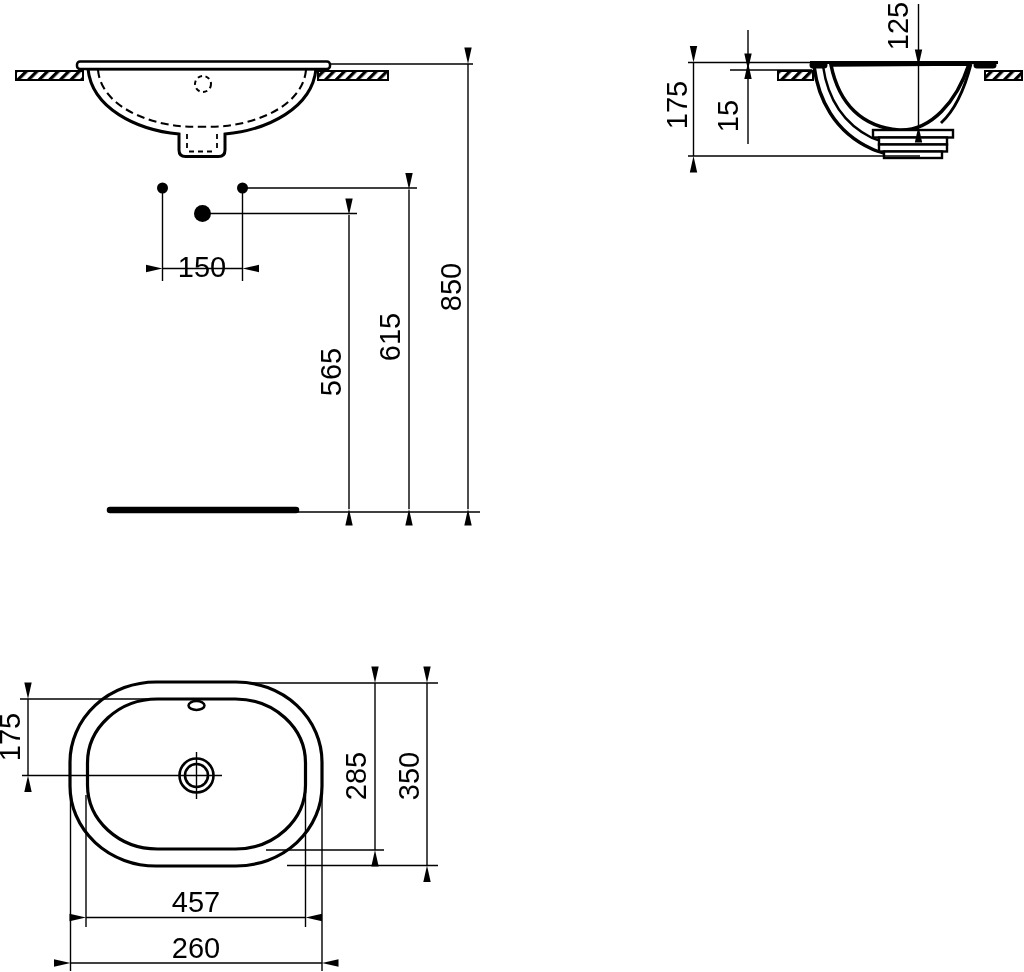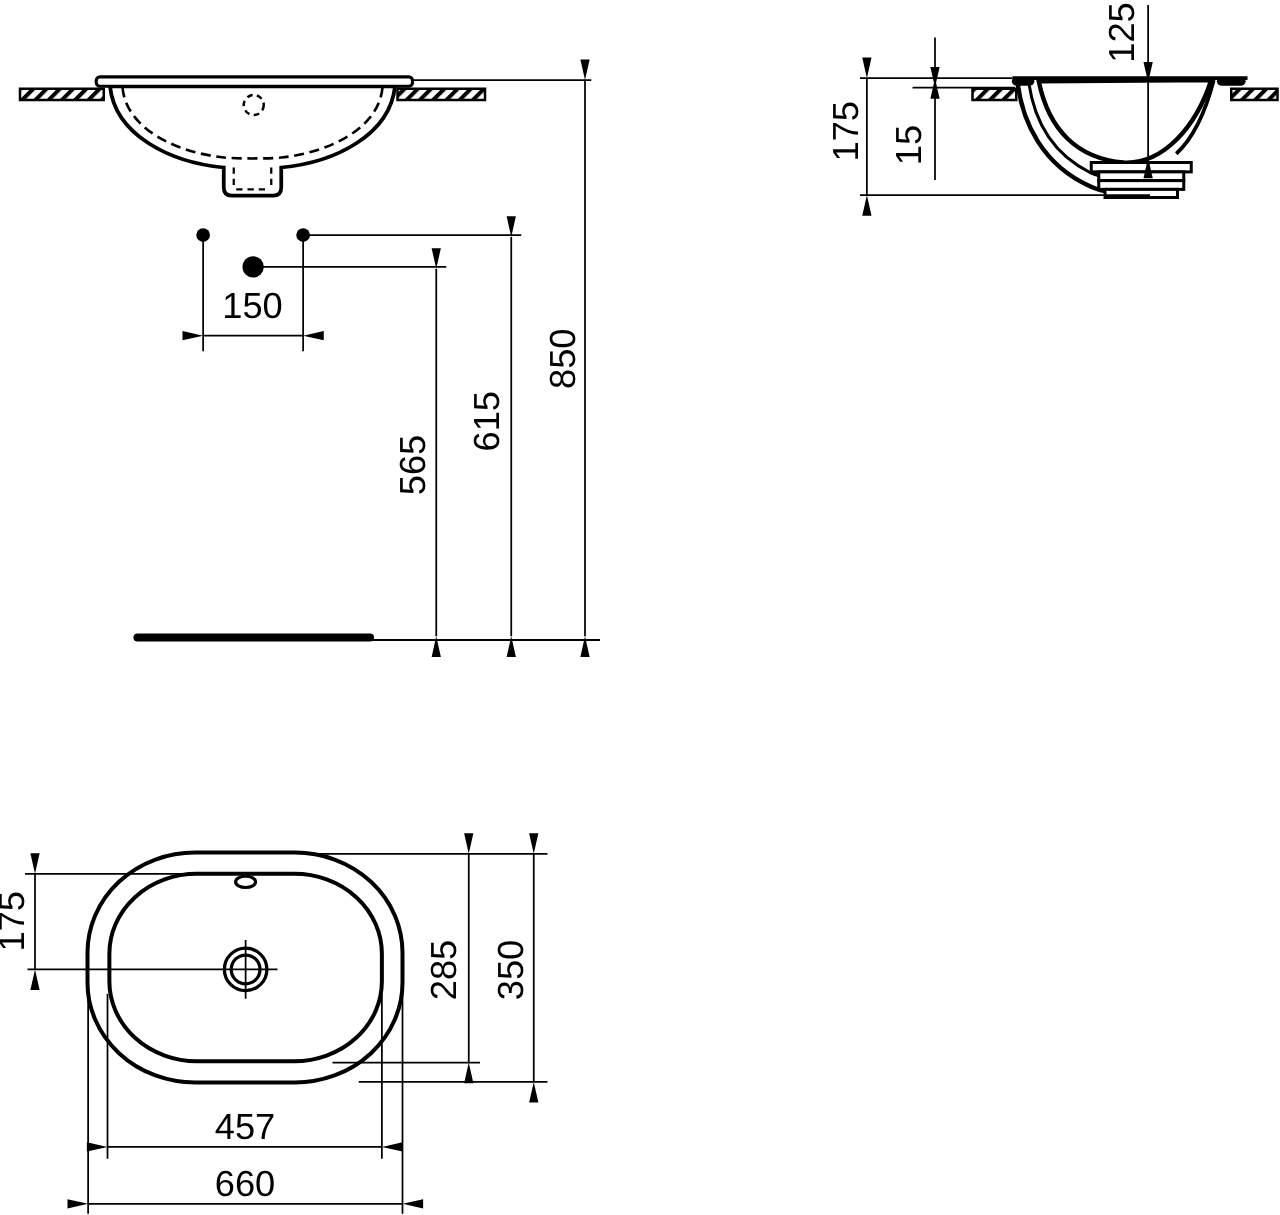--- a/index.html
+++ b/index.html
@@ -112,7 +112,7 @@
   </g>
 </svg>
 
-  <span class="dim-label" style="left:162px;top:228px;">150</span>
+  <span class="dim-label" style="left:162px;top:250px;">150</span>
   <span class="dim-label rot" style="left:291px;top:355px;">565</span>
   <span class="dim-label rot" style="left:350px;top:320px;">615</span>
   <span class="dim-label rot" style="left:411px;top:270px;">850</span>

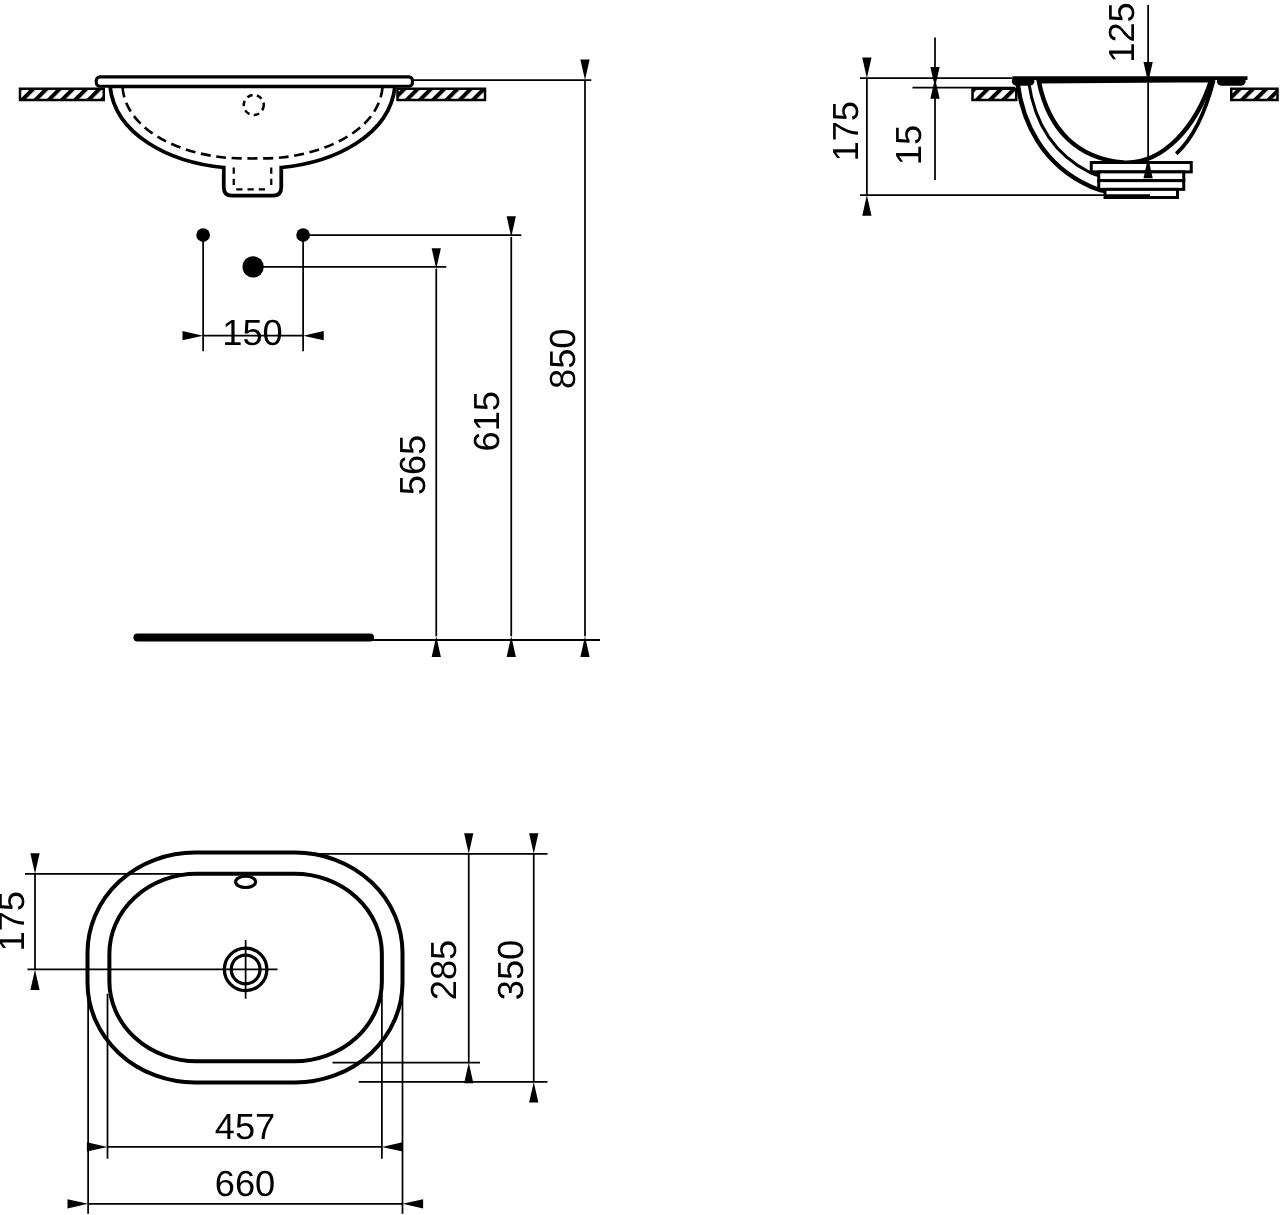--- a/index.html
+++ b/index.html
@@ -125,7 +125,7 @@
   <span class="dim-label rot" style="left:316px;top:759px;">285</span>
   <span class="dim-label rot" style="left:369px;top:759px;">350</span>
   <span class="dim-label" style="left:156px;top:885px;">457</span>
-  <span class="dim-label" style="left:156px;top:931px;">660</span>
+  <span class="dim-label" style="left:156px;top:931px;">260</span>
 
 </div>
 

